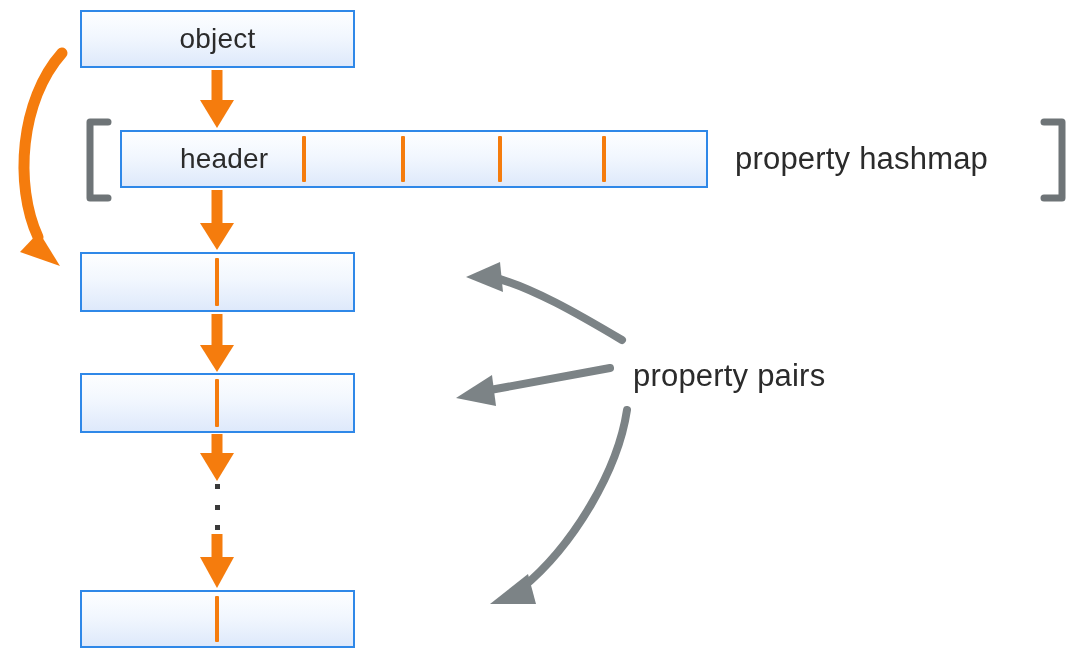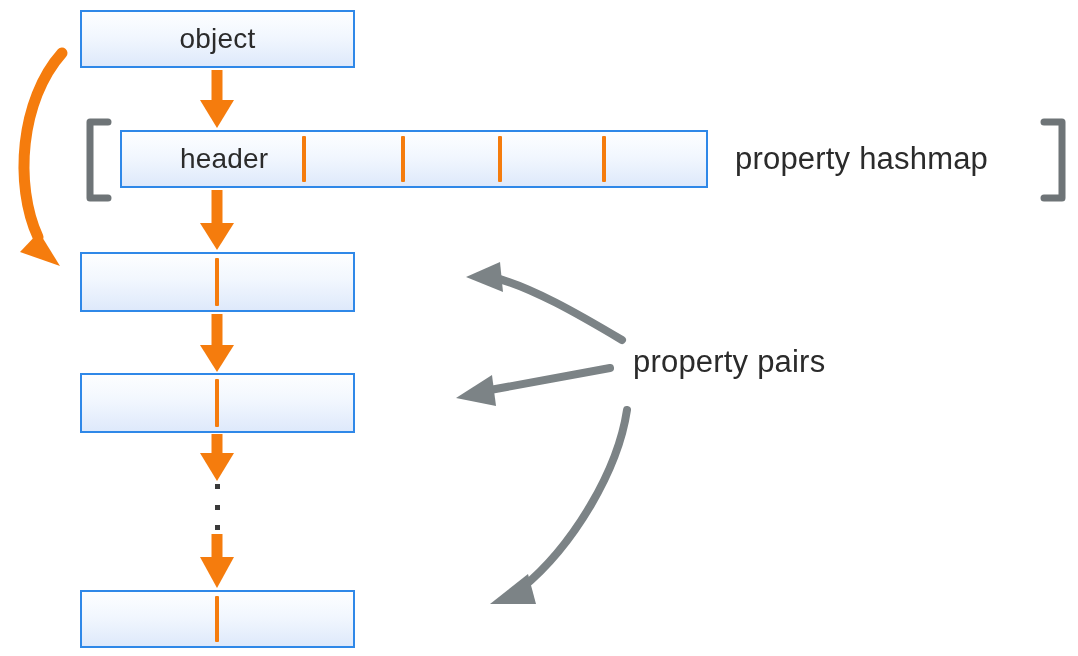--- a/index.html
+++ b/index.html
@@ -161,7 +161,7 @@
 
   <div class="annotation" style="left:735px; top:141px;">property hashmap</div>
 
-  <div class="annotation" style="left:633px; top:344px;">property pairs</div>
+  <div class="annotation" style="left:633px; top:358px;">property pairs</div>
 
 </div>
 

